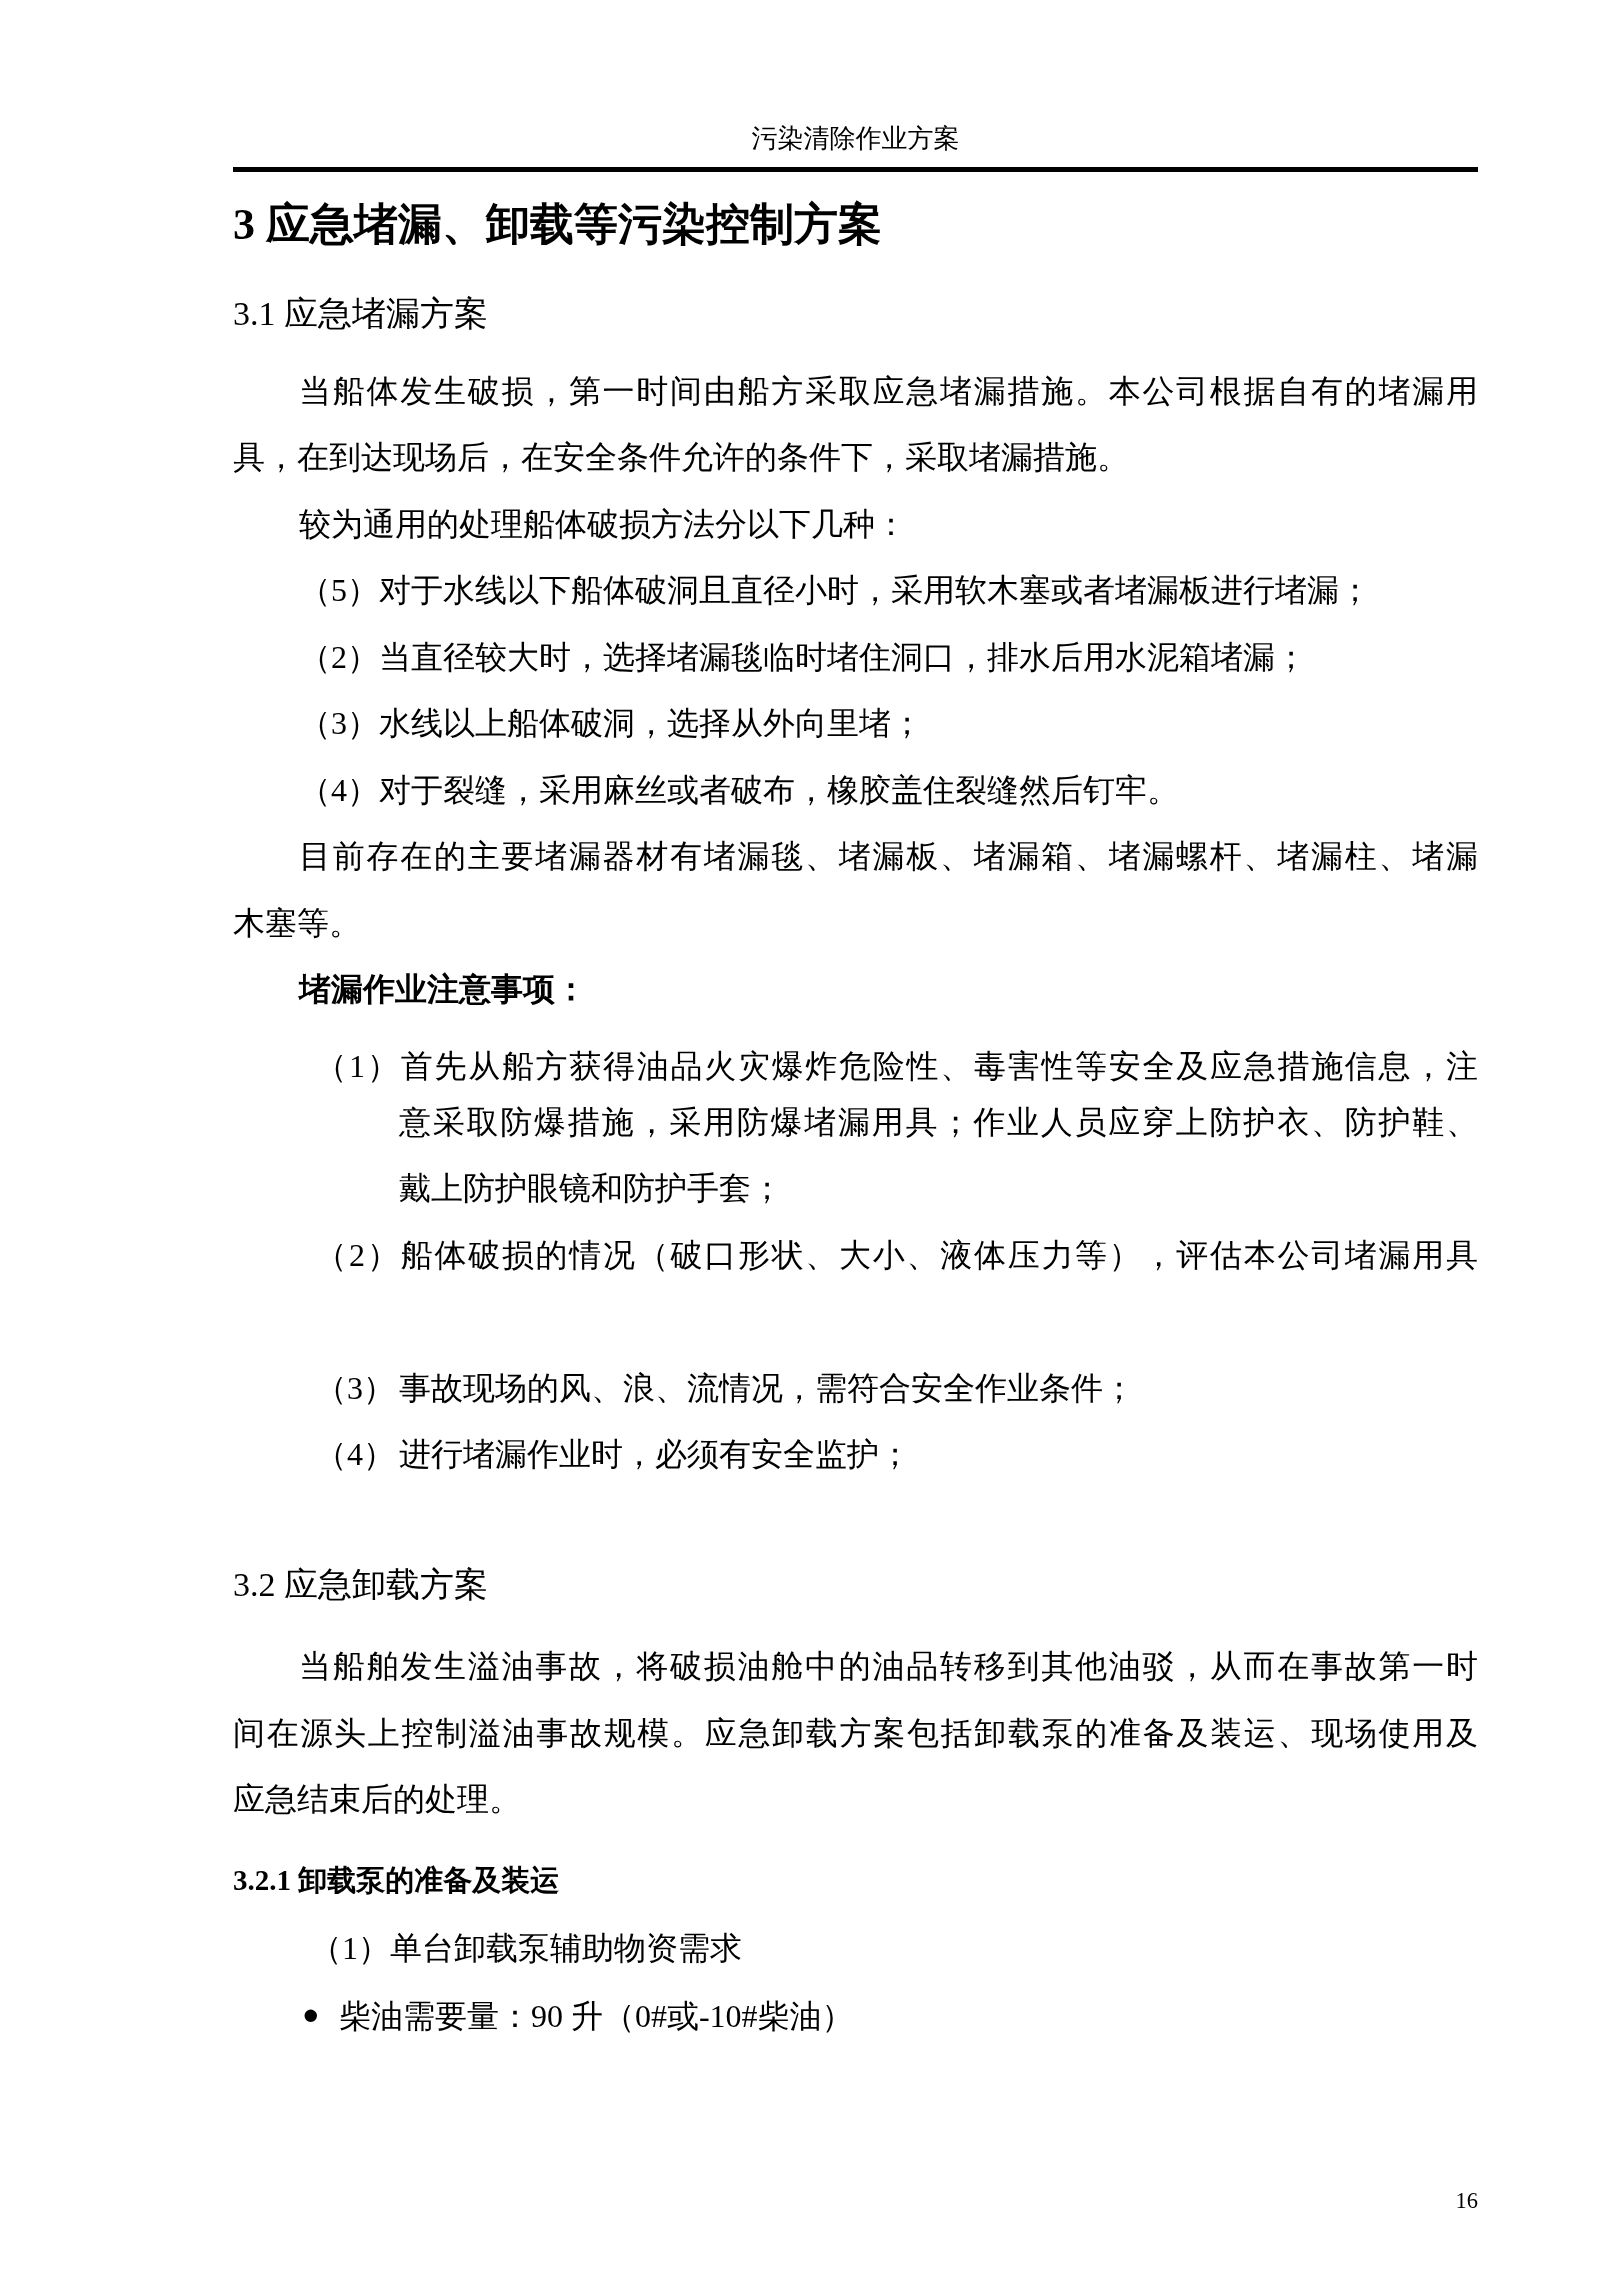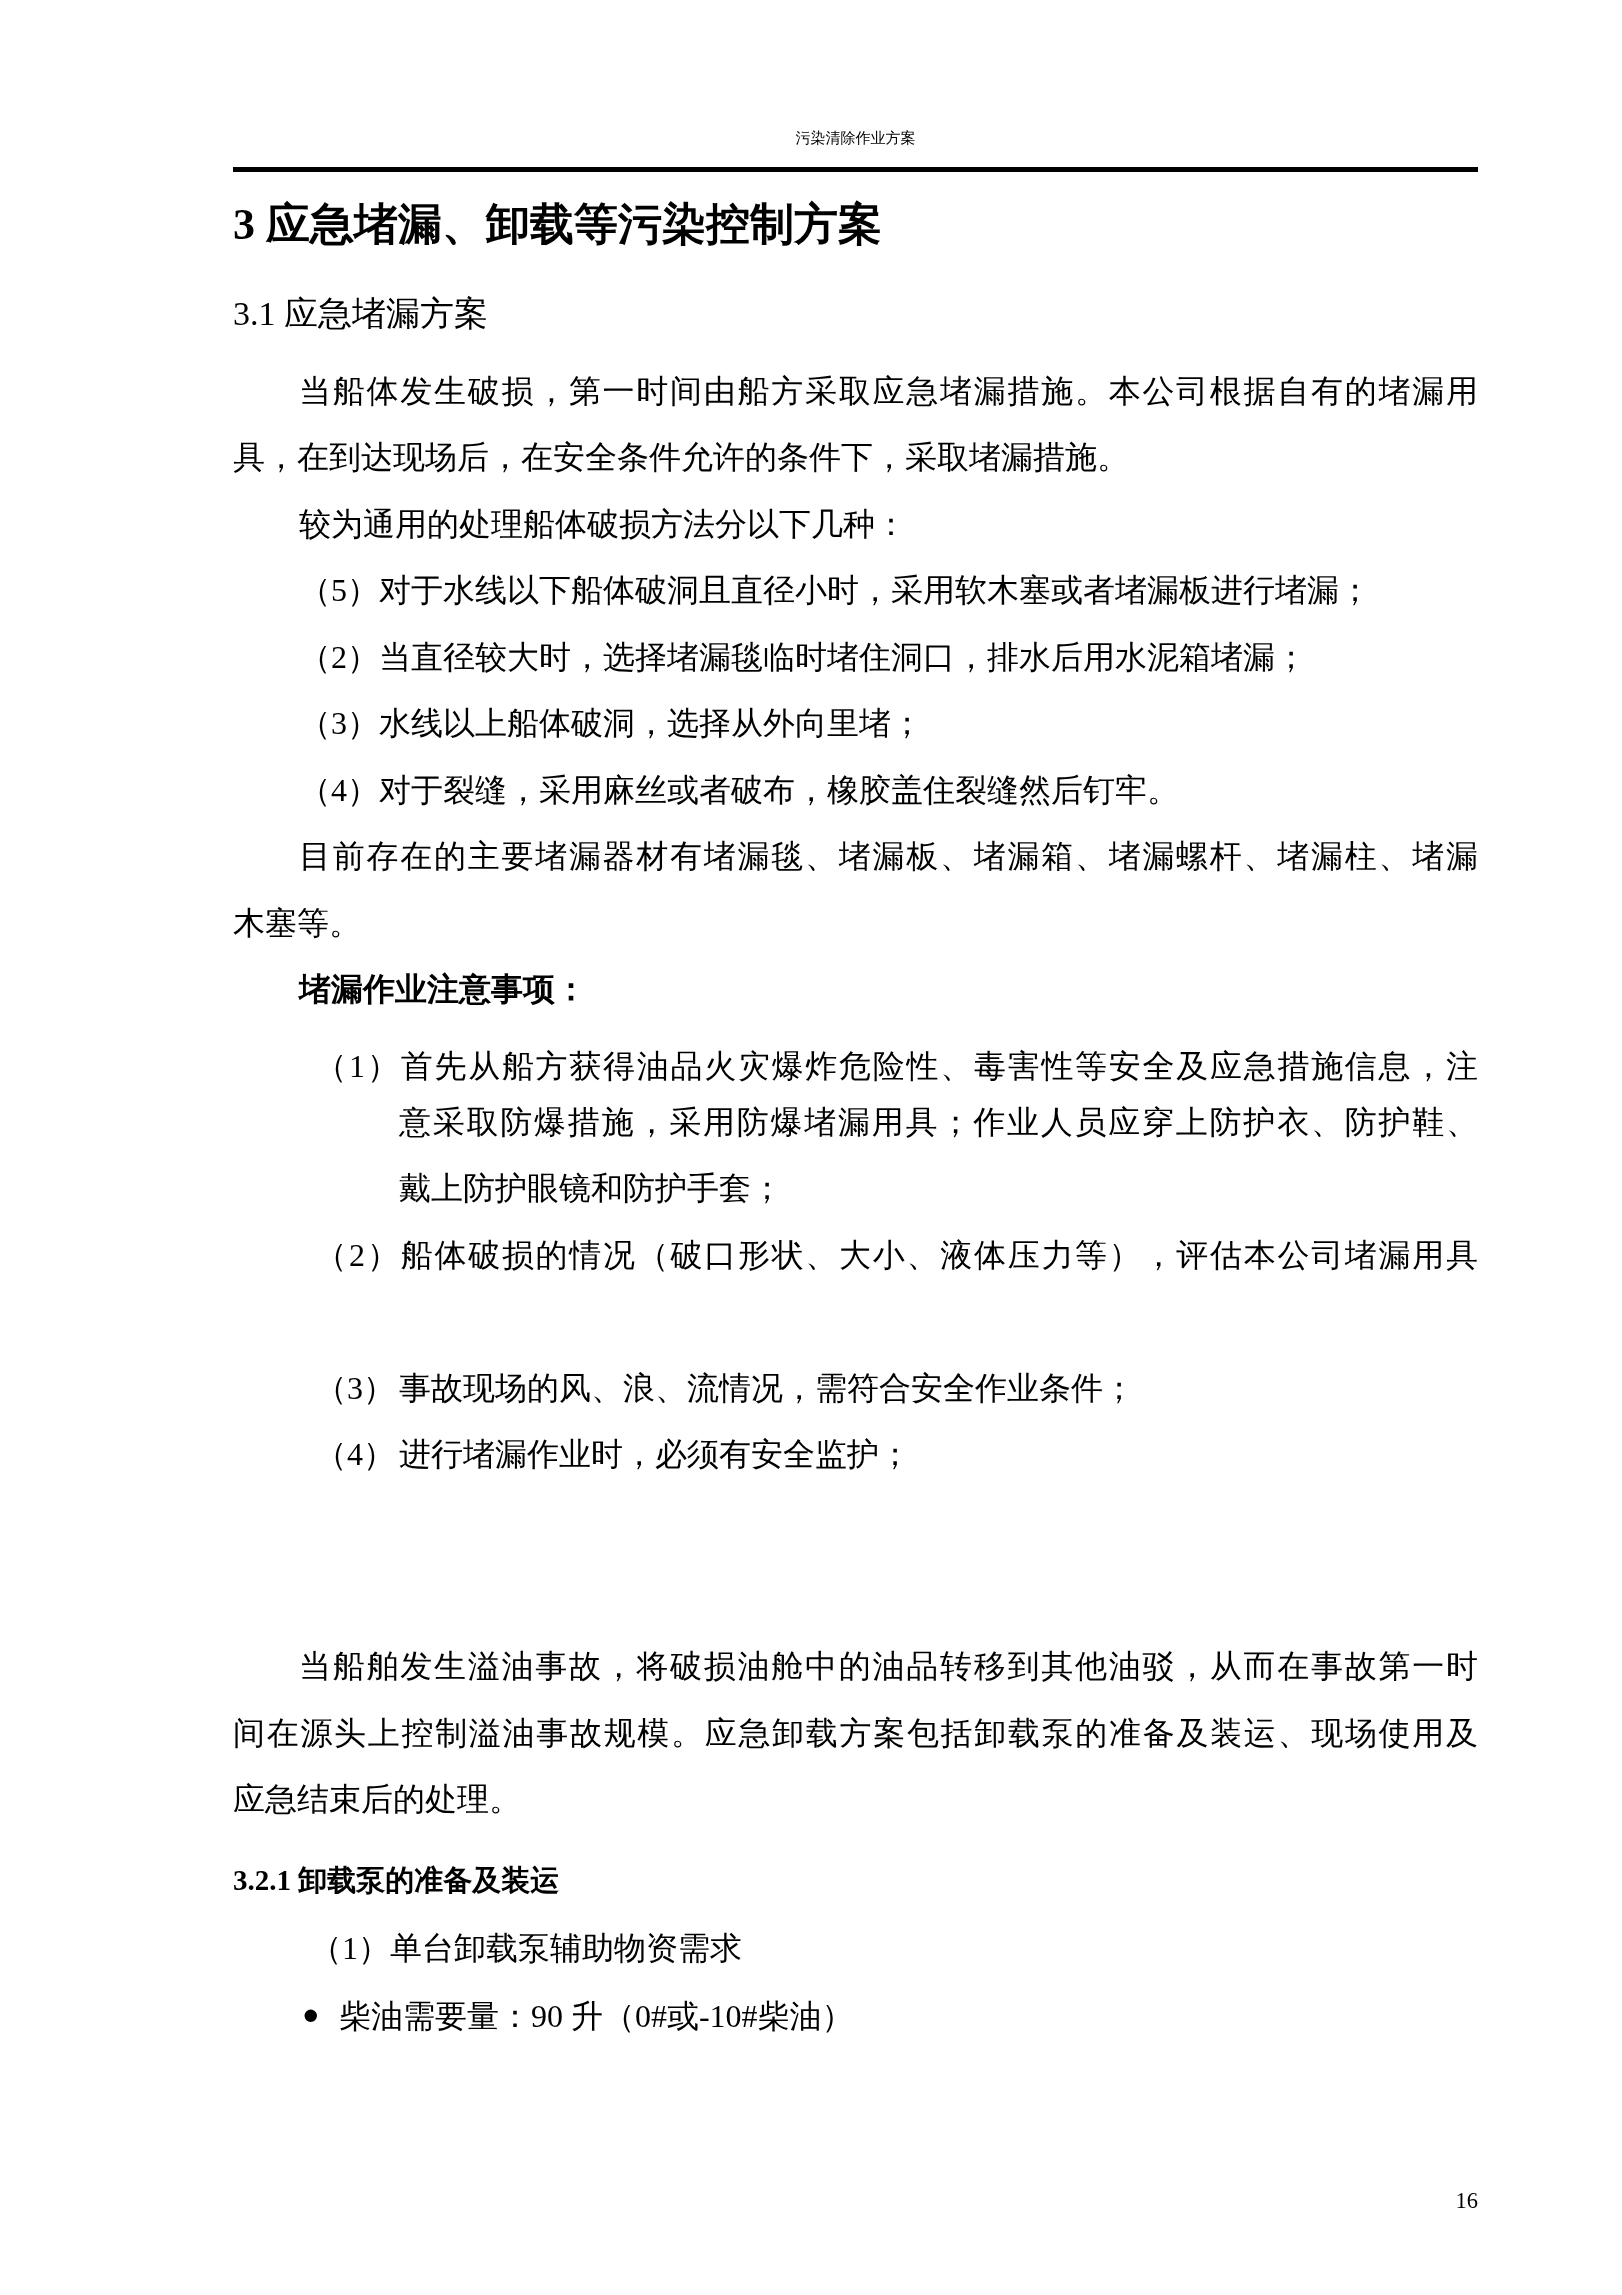--- a/index.html
+++ b/index.html
@@ -34,7 +34,7 @@
     left: 0;
     top: 118px;
     width: 1245px;
-    font-size: 15px;
+    font-size: 26px;
     line-height: 41px;
     text-align: center;
   }

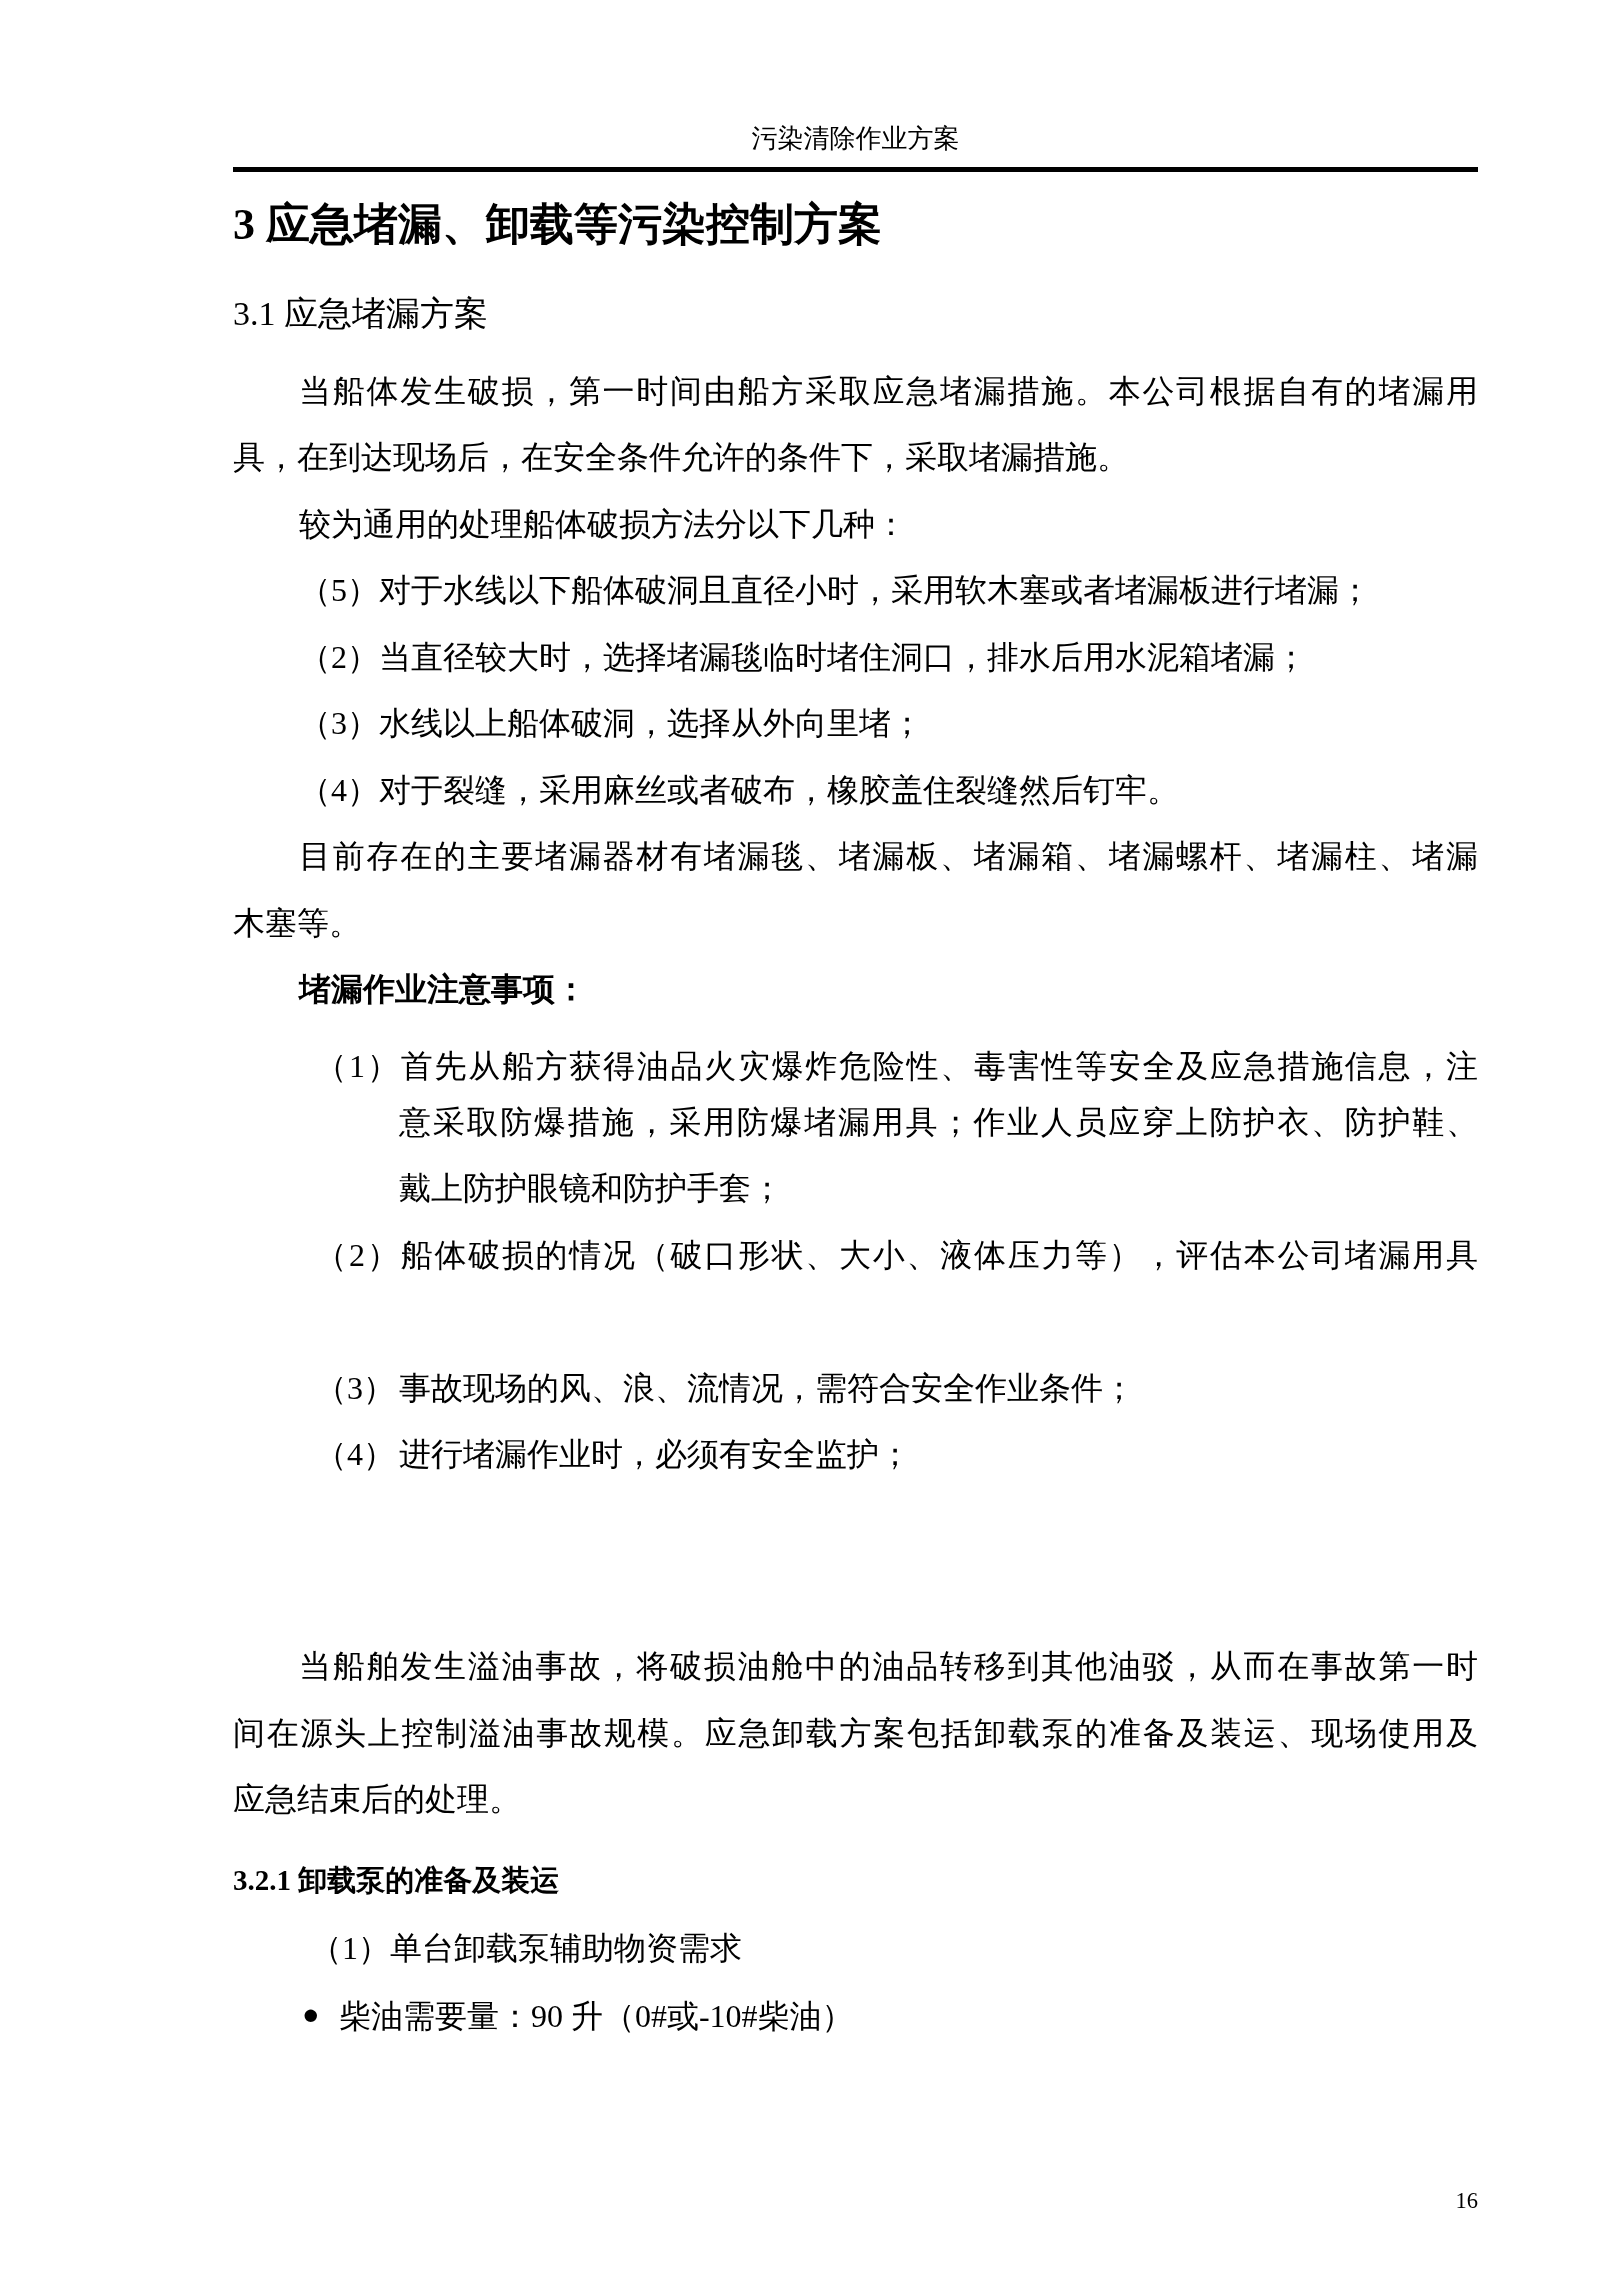--- a/index.html
+++ b/index.html
@@ -98,6 +98,7 @@
     <div class="ln nitem" style="top:1355px"><span class="num">（3）</span><span>事故现场的风、浪、流情况，需符合安全作业条件；</span></div>
     <div class="ln nitem" style="top:1421px"><span class="num">（4）</span><span>进行堵漏作业时，必须有安全监护；</span></div>
 
+    <div class="ln h2" style="top:1552px">3.2 应急卸载方案</div>
 
     <div class="ln ind2 jf" style="top:1633px">当船舶发生溢油事故，将破损油舱中的油品转移到其他油驳，从而在事故第一时</div>
     <div class="ln jf" style="top:1700px">间在源头上控制溢油事故规模。应急卸载方案包括卸载泵的准备及装运、现场使用及</div>

